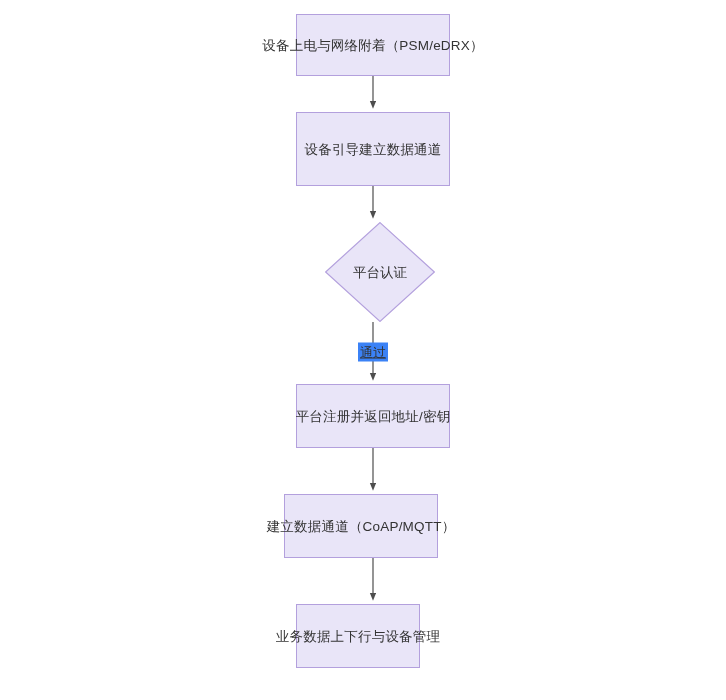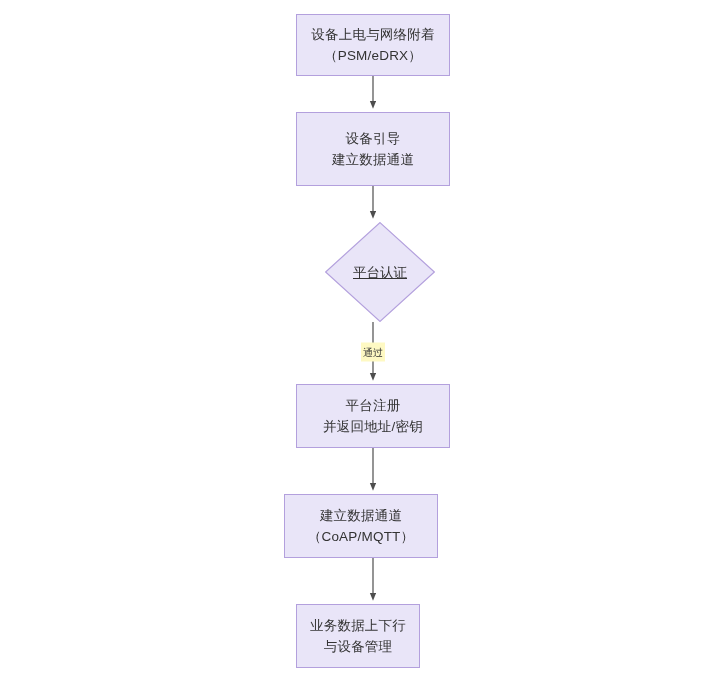--- a/index.html
+++ b/index.html
@@ -30,7 +30,6 @@
     position: absolute;
     box-sizing: border-box;
     display: flex;
-    flex-direction: column;
     align-items: center;
     justify-content: center;
     text-align: center;

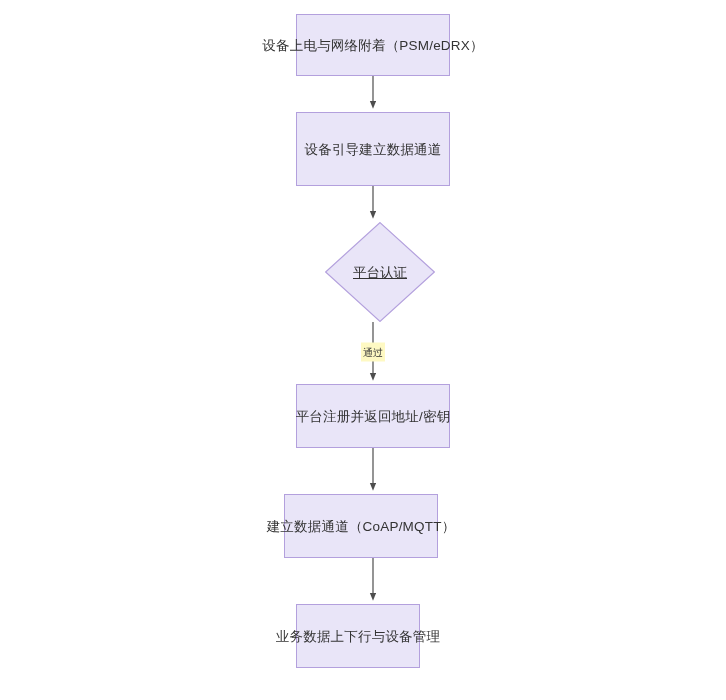--- a/index.html
+++ b/index.html
@@ -67,7 +67,6 @@
     line-height: 21px;
     text-align: left;
     white-space: nowrap;
-    text-decoration: underline;
   }
   .edge-label {
     position: absolute;

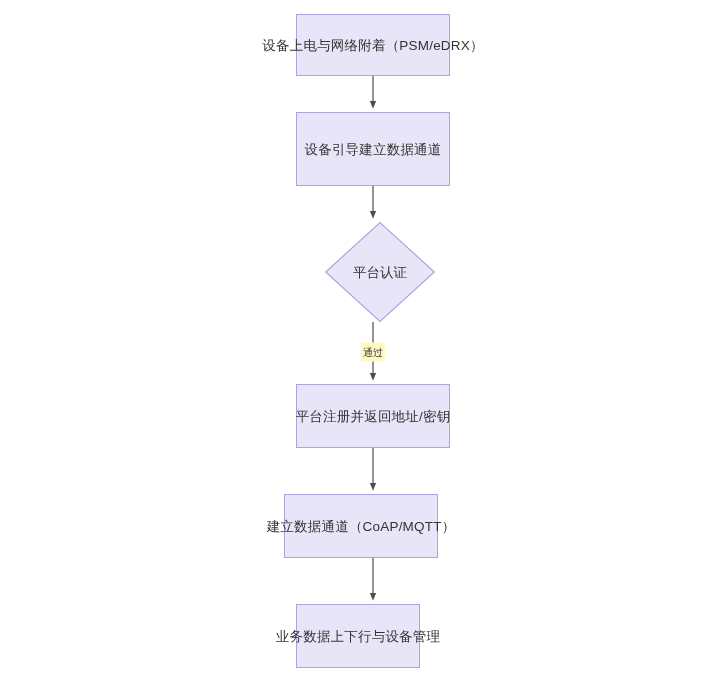--- a/index.html
+++ b/index.html
@@ -70,13 +70,14 @@
   }
   .edge-label {
     position: absolute;
-    background: #fef9c3;
+    background: #3b82f6;
     color: #333333;
-    font-size: 10px;
+    font-size: 13px;
     line-height: 17px;
     padding: 1px 2px;
     white-space: nowrap;
     transform: translate(-50%, -50%);
+    text-decoration: underline;
   }
 </style>
 </head>

